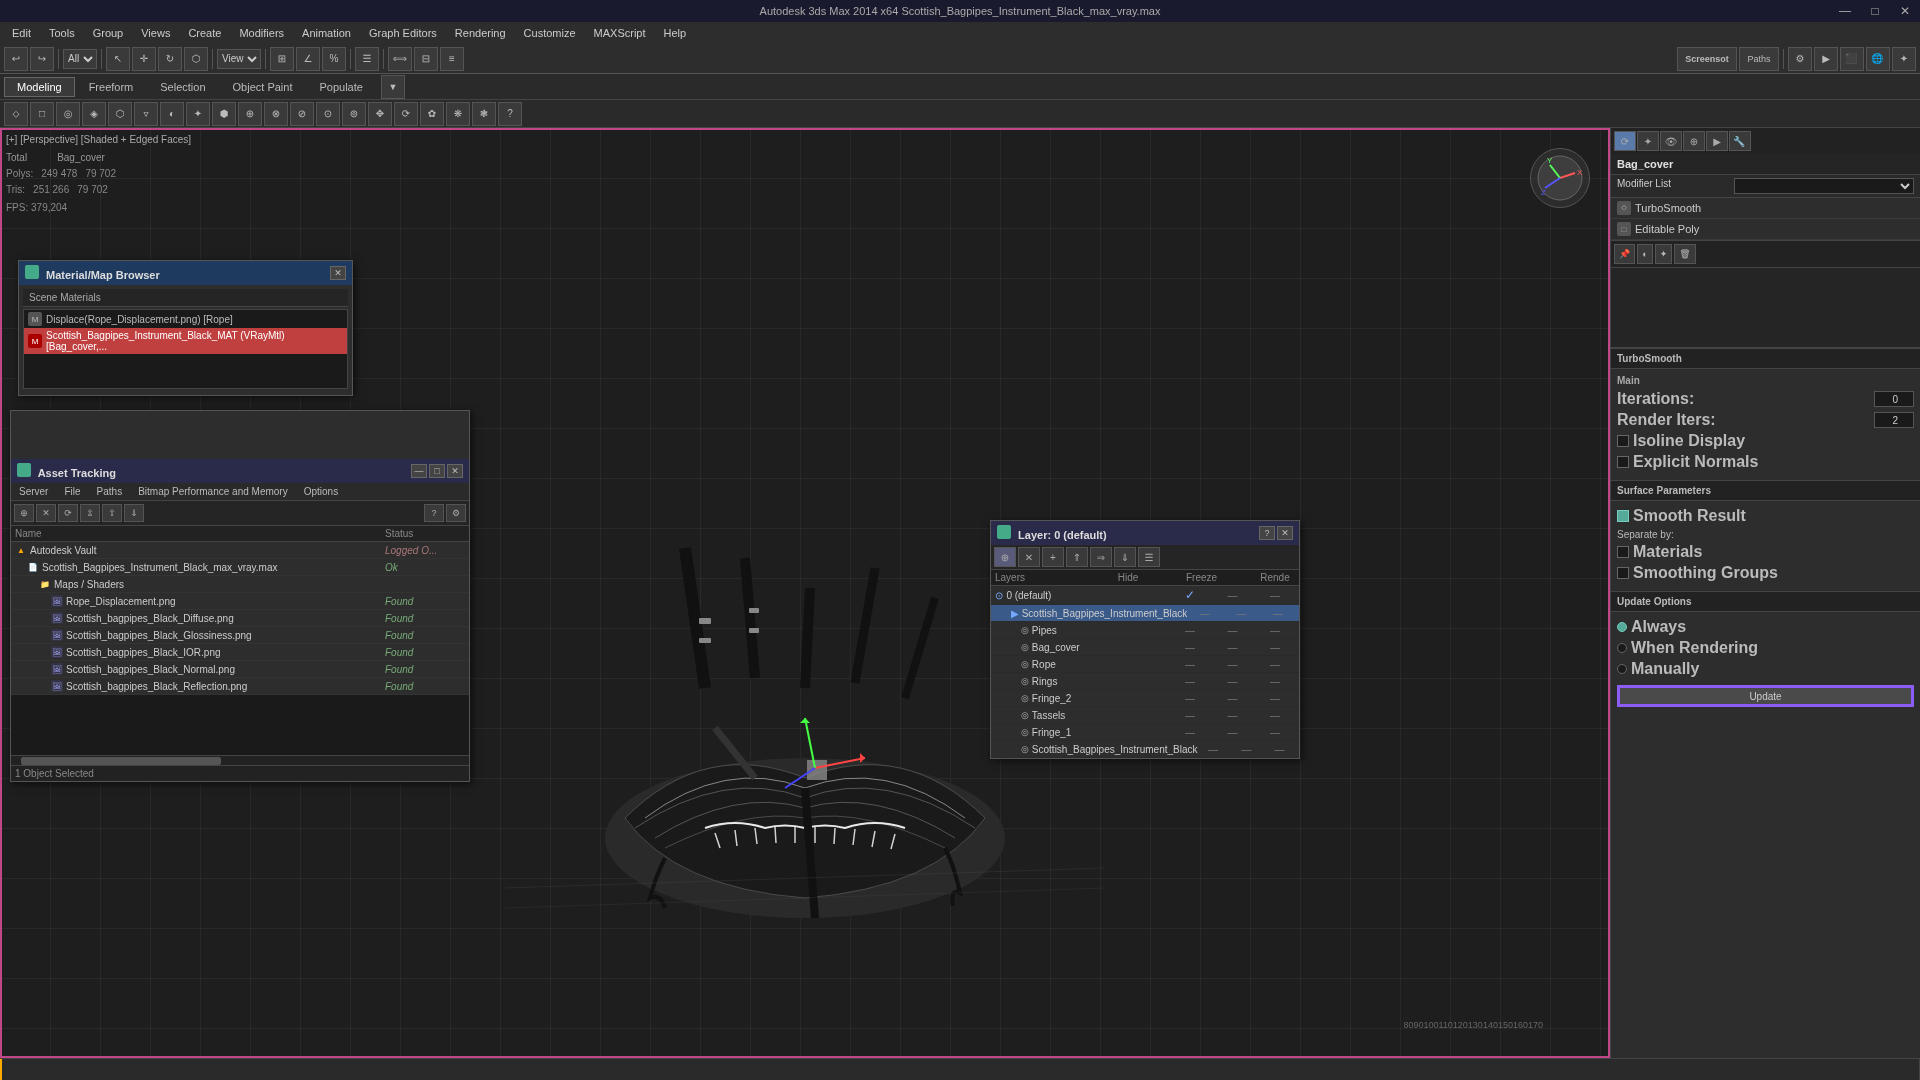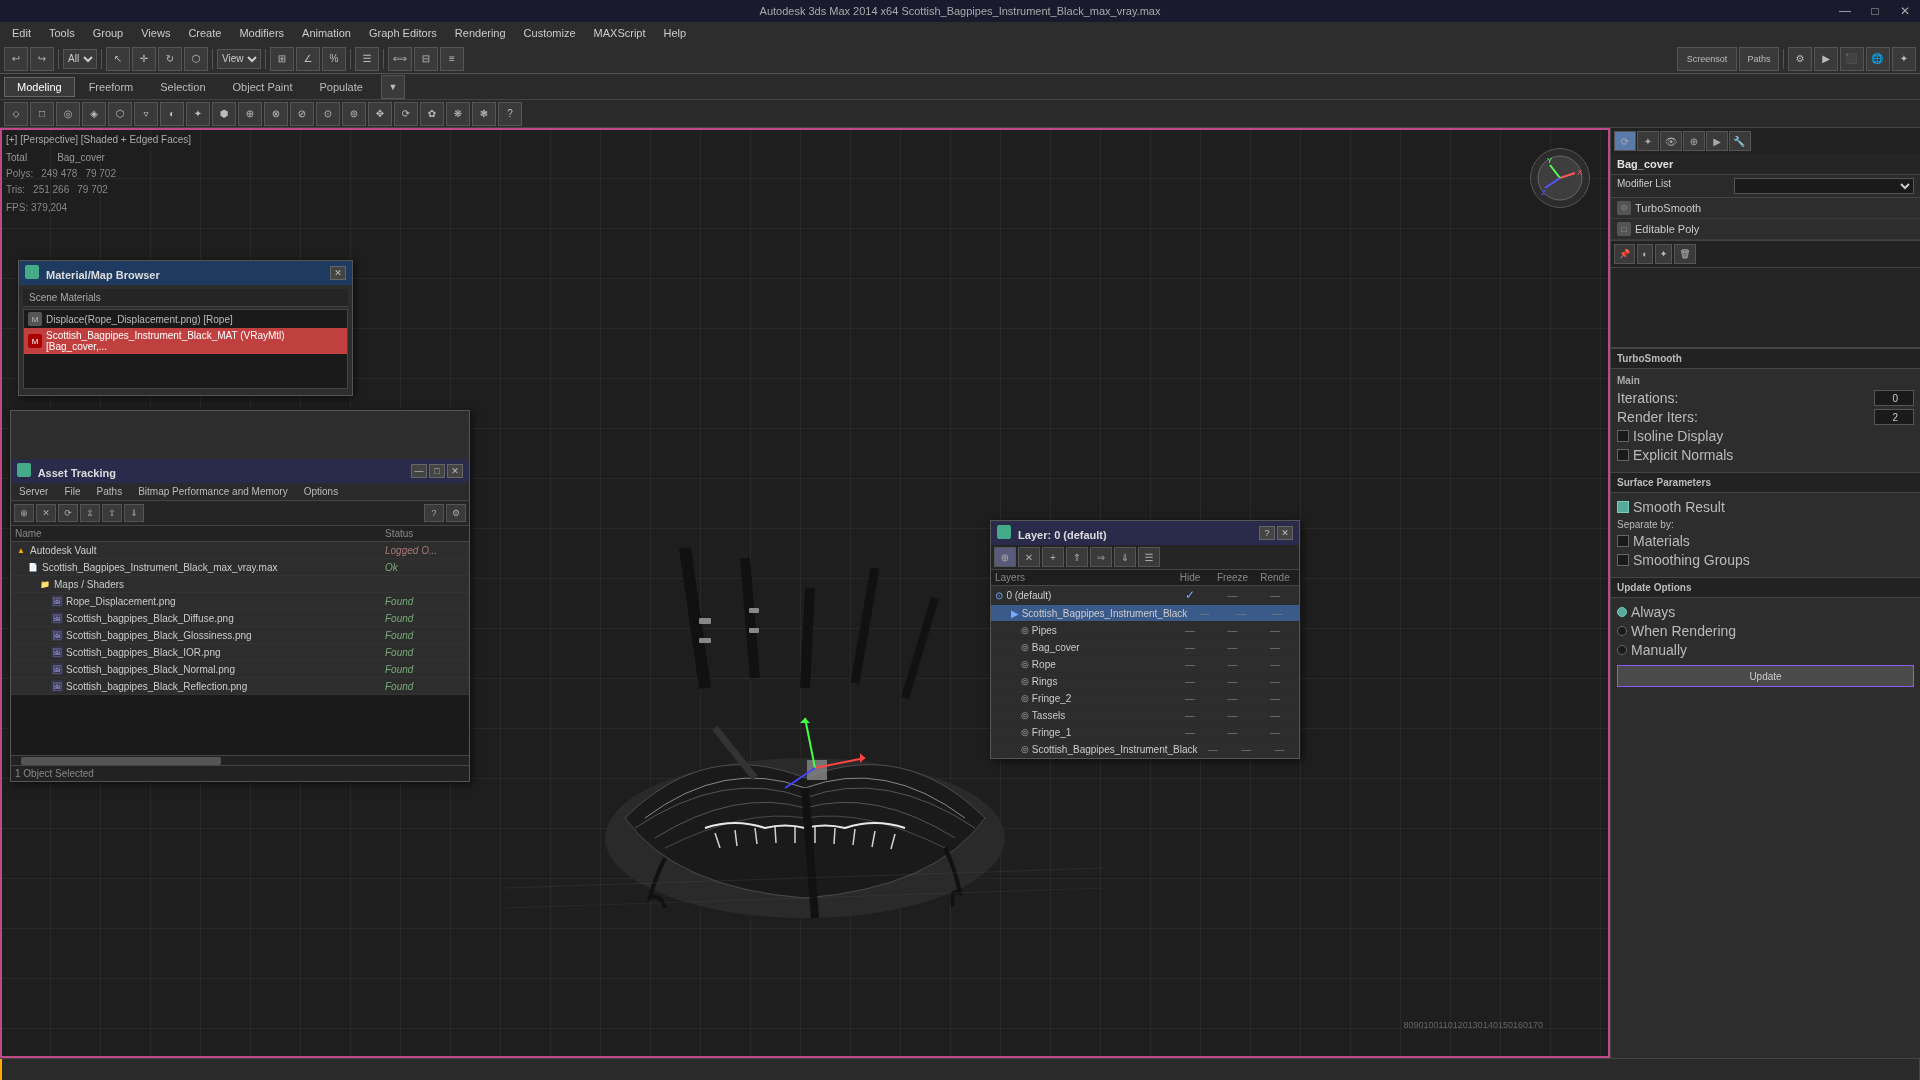--- a/index.html
+++ b/index.html
@@ -687,7 +687,7 @@
   <button class="toolbar-btn">⊟</button>
   <button class="toolbar-btn">≡</button>
   <div style="margin-left:auto; display:flex; gap:2px; align-items:center;">
-    <button class="toolbar-btn" style="width:60px; font-size:9px;">Screensot</button>
+    <button class="toolbar-btn" style="width:60px; font-size:9px;font-weight:bold;">Screensot</button>
     <button class="toolbar-btn" style="width:40px; font-size:9px;">Paths</button>
     <div class="toolbar-separator"></div>
     <button class="toolbar-btn">⚙</button>

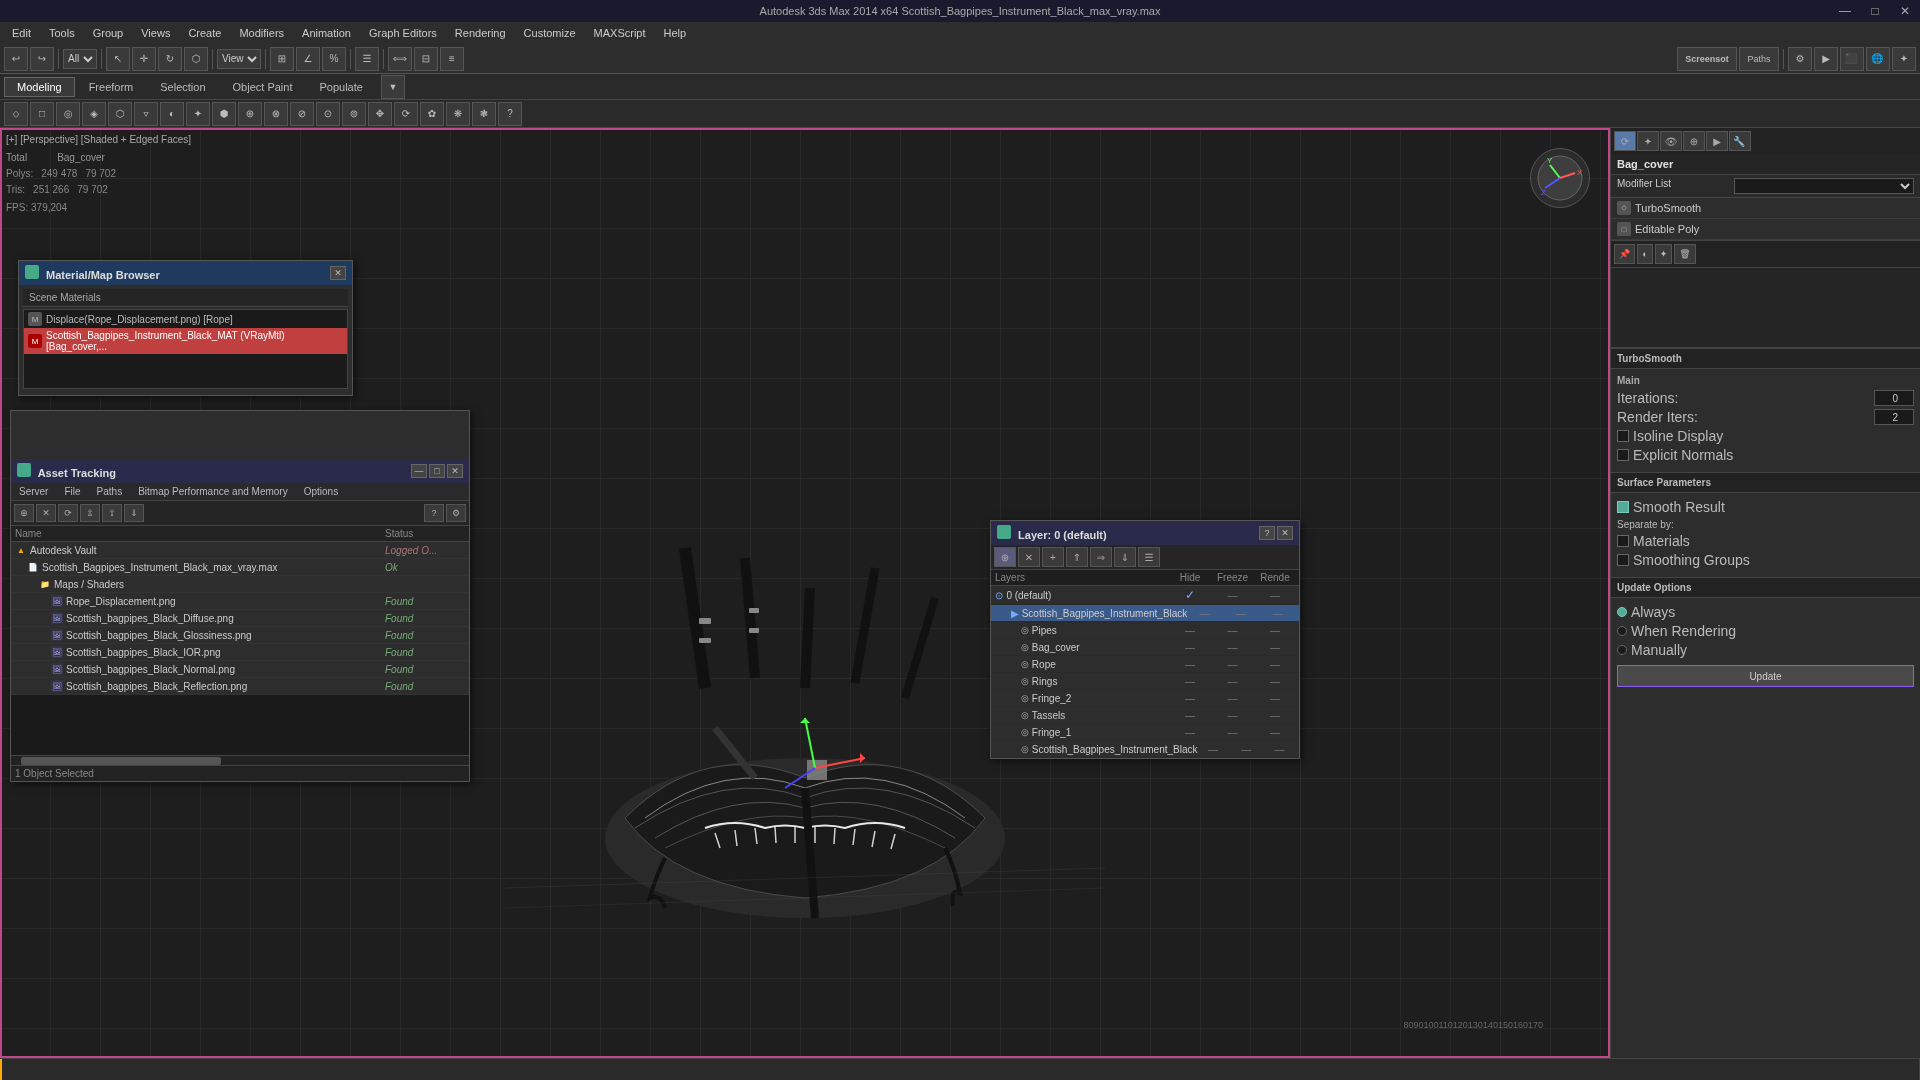--- a/index.html
+++ b/index.html
@@ -257,7 +257,7 @@
       font-weight: bold;
       margin-bottom: 4px;
     }
-    .ts-label { color: #bbb; font-size: 14px; }
+    .ts-label { color: #bbb; font-size: 16px; font-weight: bold; }
     .ts-checkbox-row {
       display: flex;
       align-items: center;

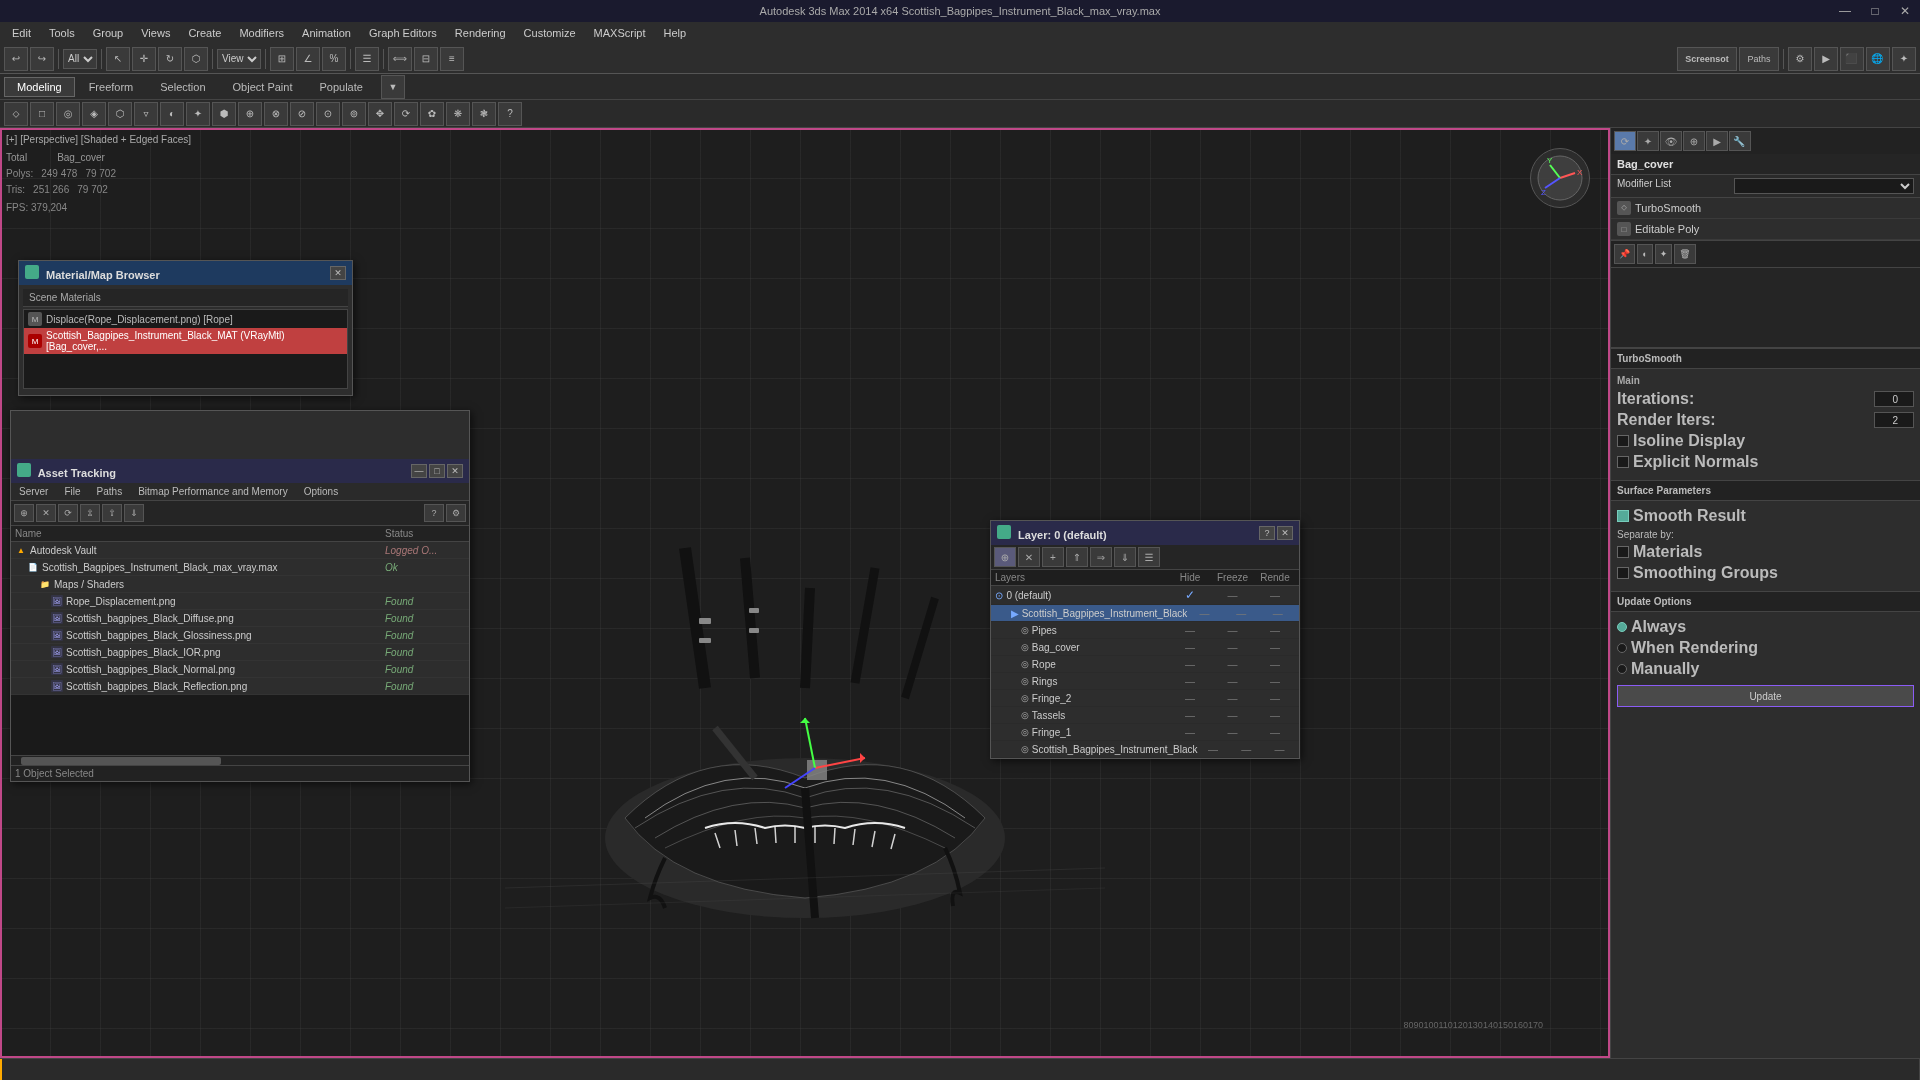--- a/index.html
+++ b/index.html
@@ -534,6 +534,7 @@
       background: #1e1e1e;
       padding: 2px 4px;
       border-bottom: 1px solid #444;
+      gap: 31px;
     }
     .layer-col-name { flex: 1; color: #888; font-size: 10px; }
     .layer-col-hide { width: 40px; color: #888; font-size: 10px; text-align: center; }

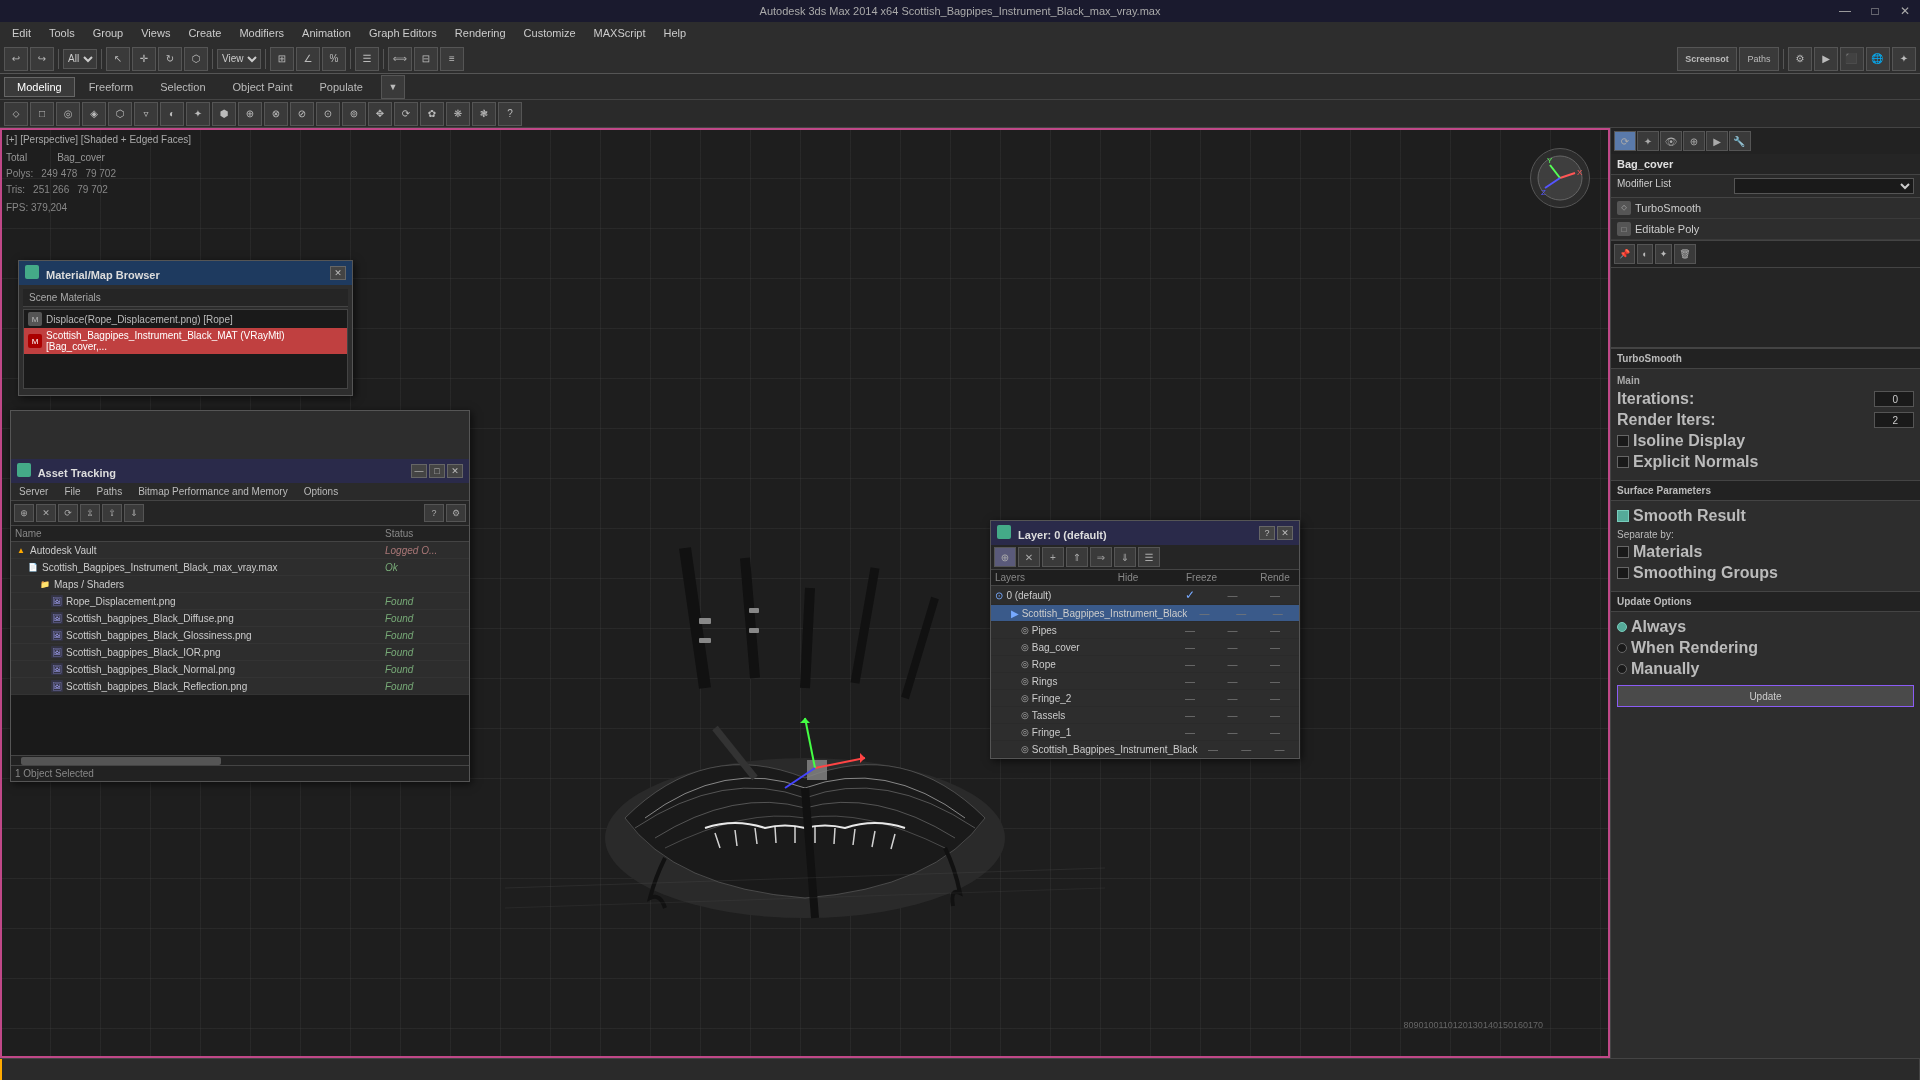--- a/index.html
+++ b/index.html
@@ -309,7 +309,7 @@
       width: 100%;
       height: 22px;
       background: #4a4a4a;
-      border: 1px solid #8b5cf6;
+      border: 3px solid #8b5cf6;
       color: #ccc;
       font-size: 10px;
       cursor: pointer;

